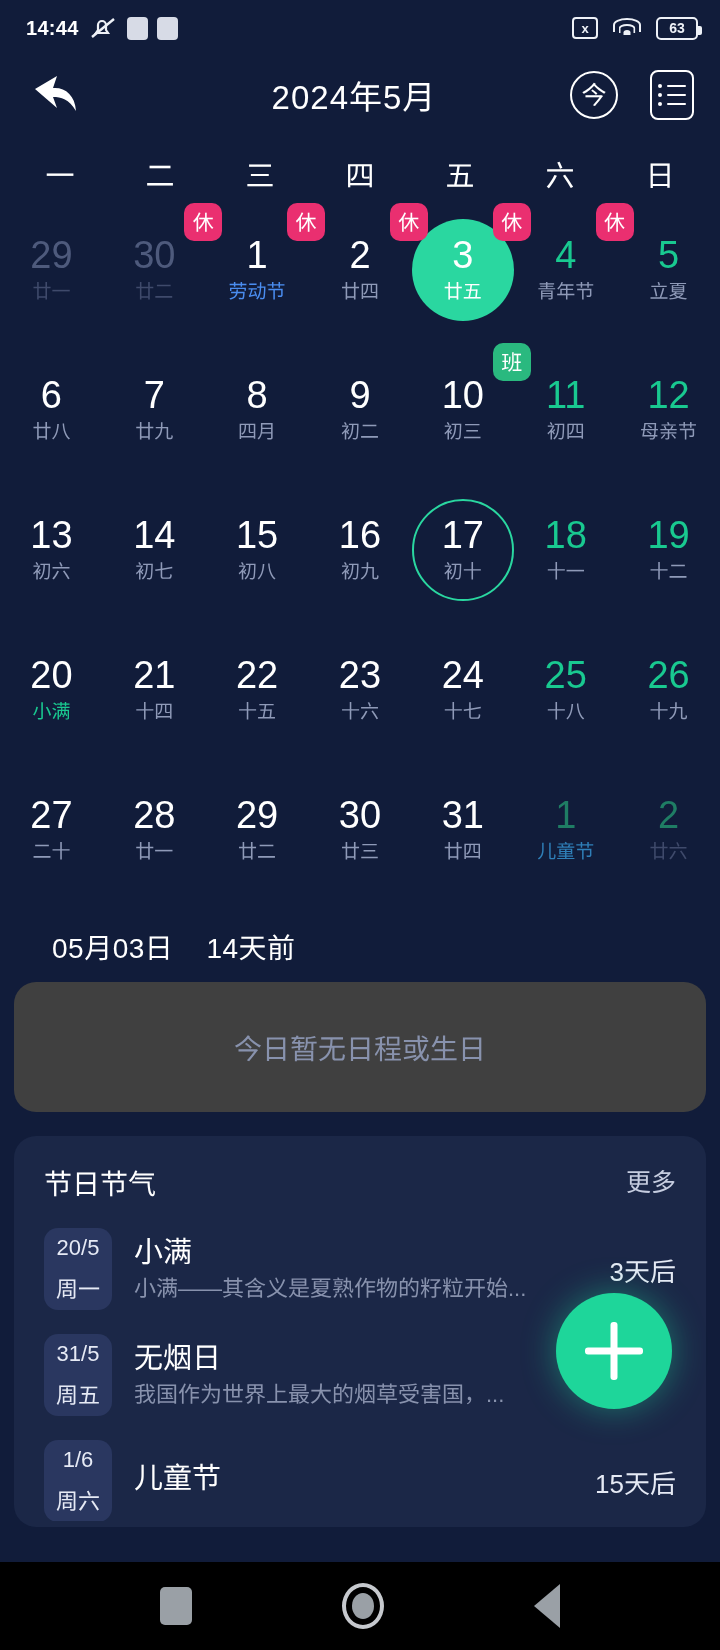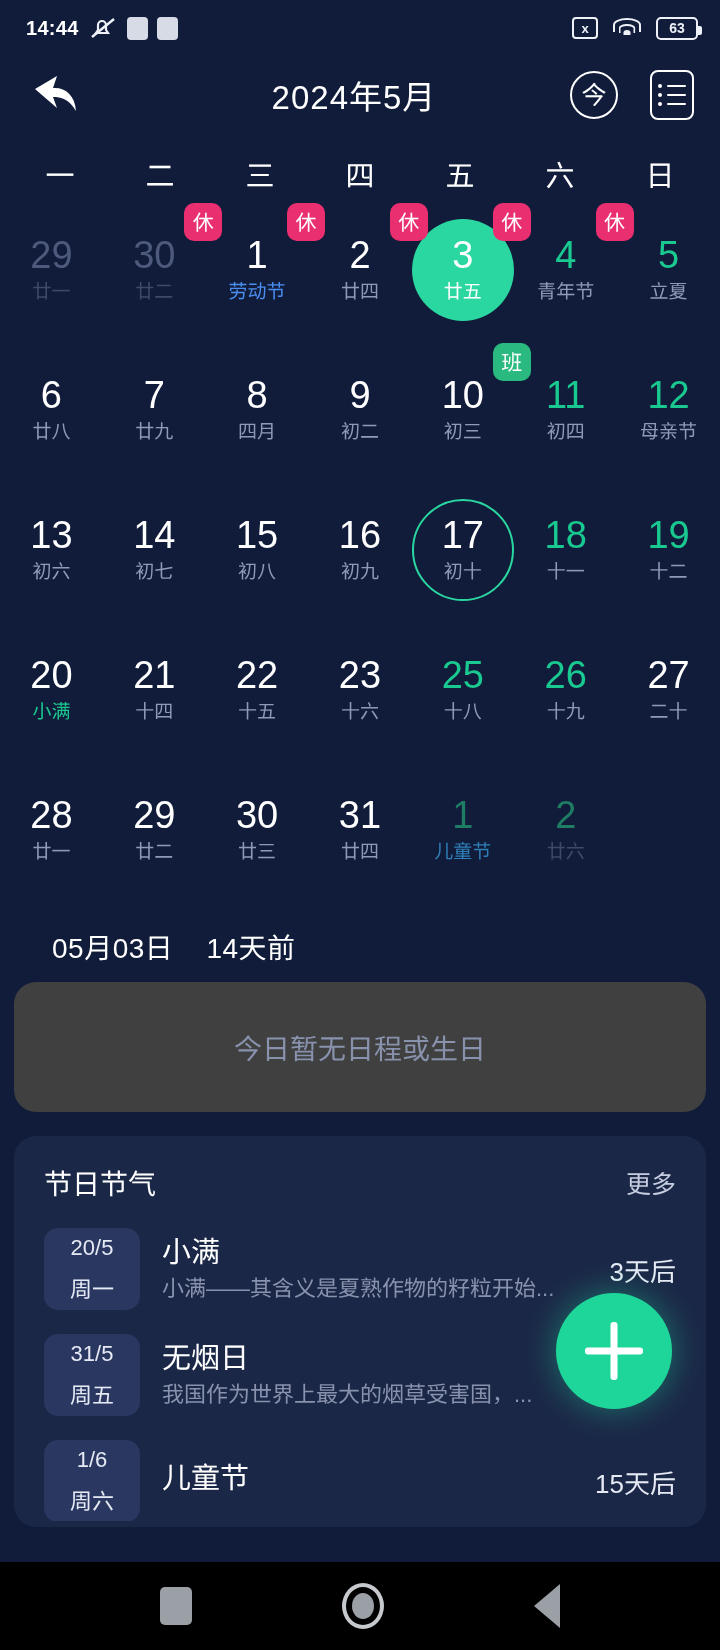--- a/index.html
+++ b/index.html
@@ -405,6 +405,12 @@
         <div class="d-sub">十六</div>
       </div>
     </div>
+    <div class="cell c-white">
+      <div class="circle-wrap">
+        <div class="d-num">24</div>
+        <div class="d-sub">十七</div>
+      </div>
+    </div>
     <div class="cell c-green">
       <div class="circle-wrap">
         <div class="d-num">25</div>

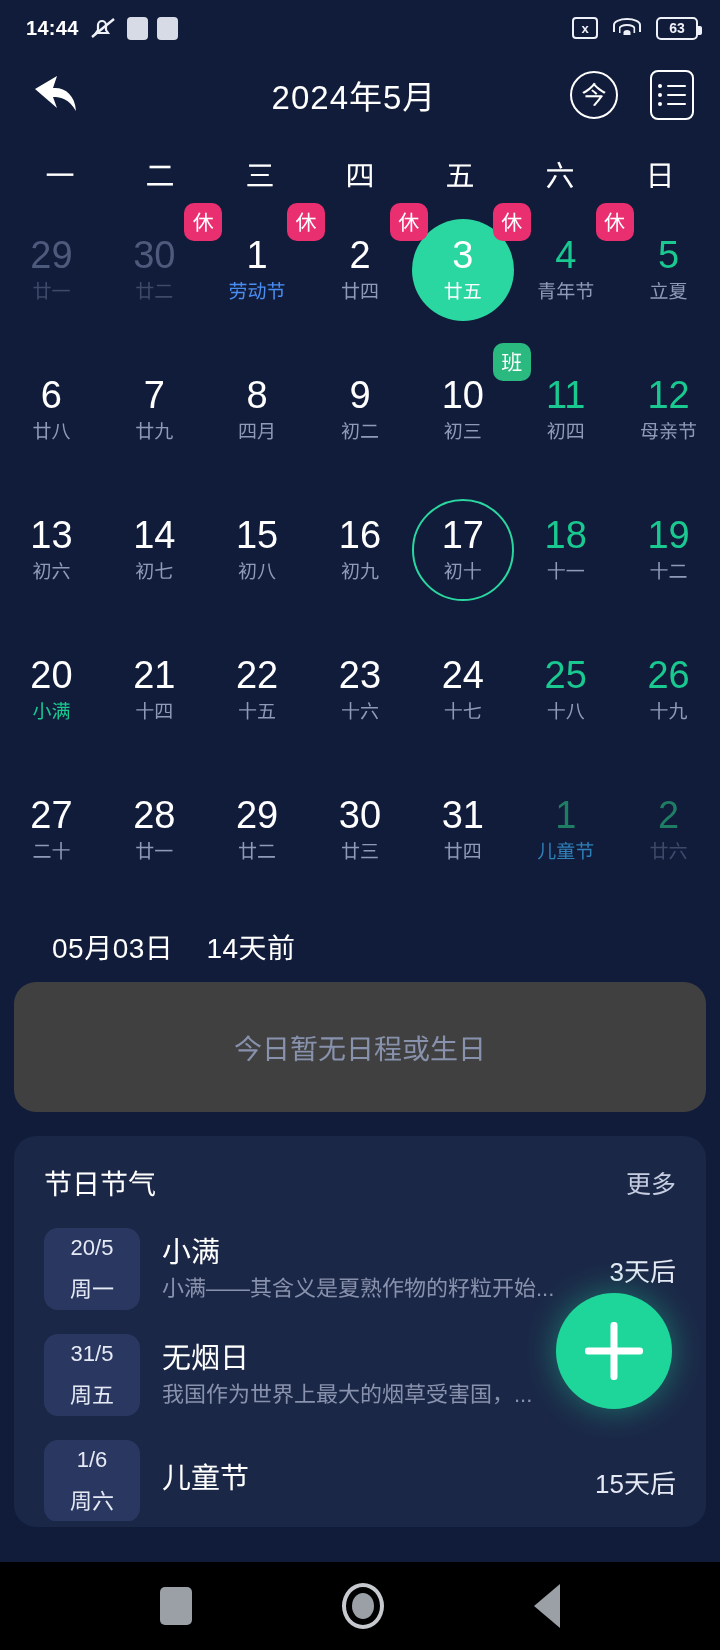--- a/index.html
+++ b/index.html
@@ -127,7 +127,7 @@
     padding:0 0 6px; overflow:hidden;
   }
   .fest-head{
-    display:flex;align-items:center;justify-content:space-between;
+    display:flex;align-items:flex-start;justify-content:space-between;
     padding:26px 30px 14px;
   }
   .fest-title{ font-size:28px;font-weight:400;color:#ffffff; }

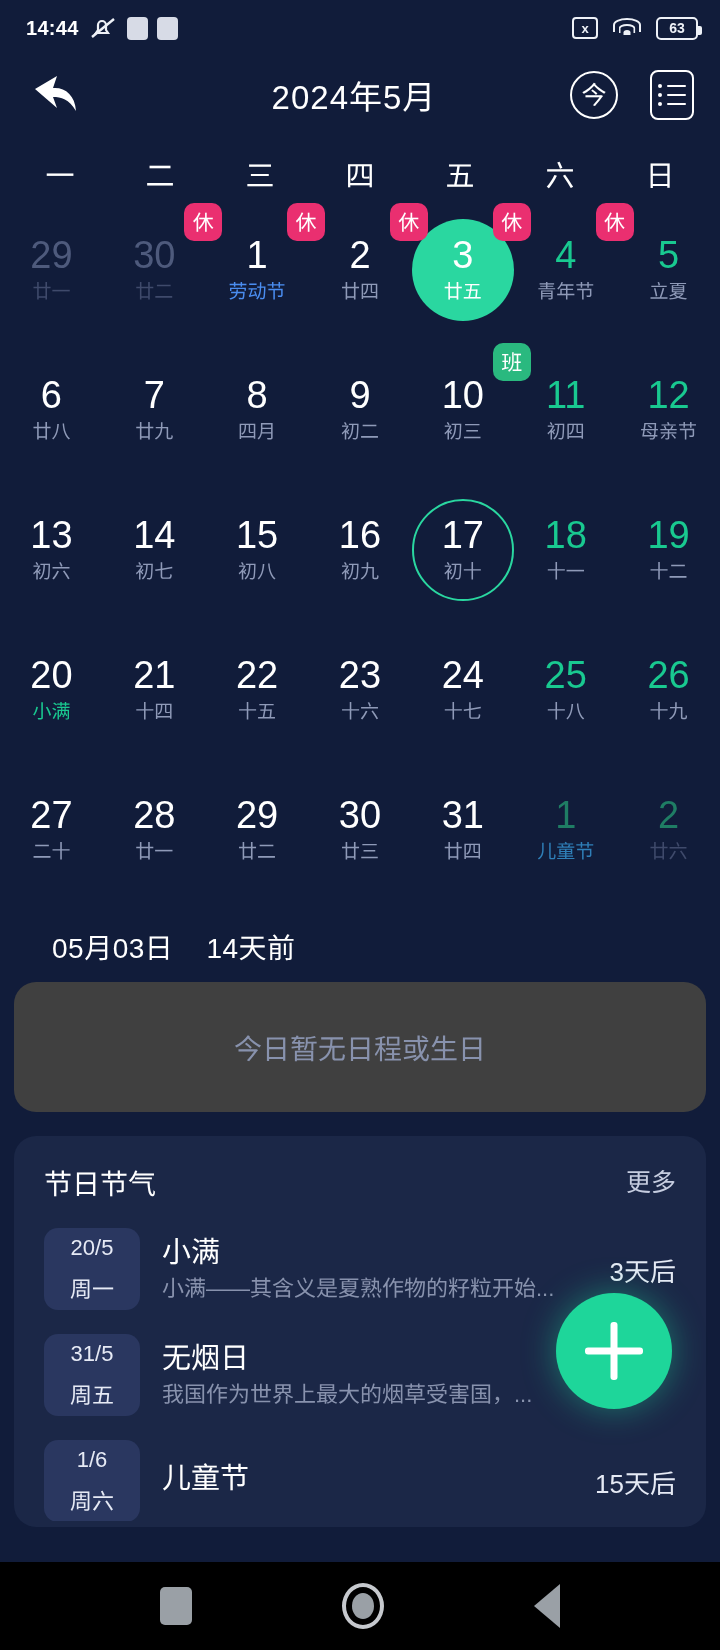--- a/index.html
+++ b/index.html
@@ -137,7 +137,7 @@
     cursor:pointer;position:relative;
   }
   .fest-date{
-    width:96px;min-height:82px;background:#2a3760;border-radius:14px;
+    width:68px;min-height:82px;background:#2a3760;border-radius:14px;
     display:flex;flex-direction:column;align-items:center;justify-content:center;gap:17px;
     flex:none;
   }

